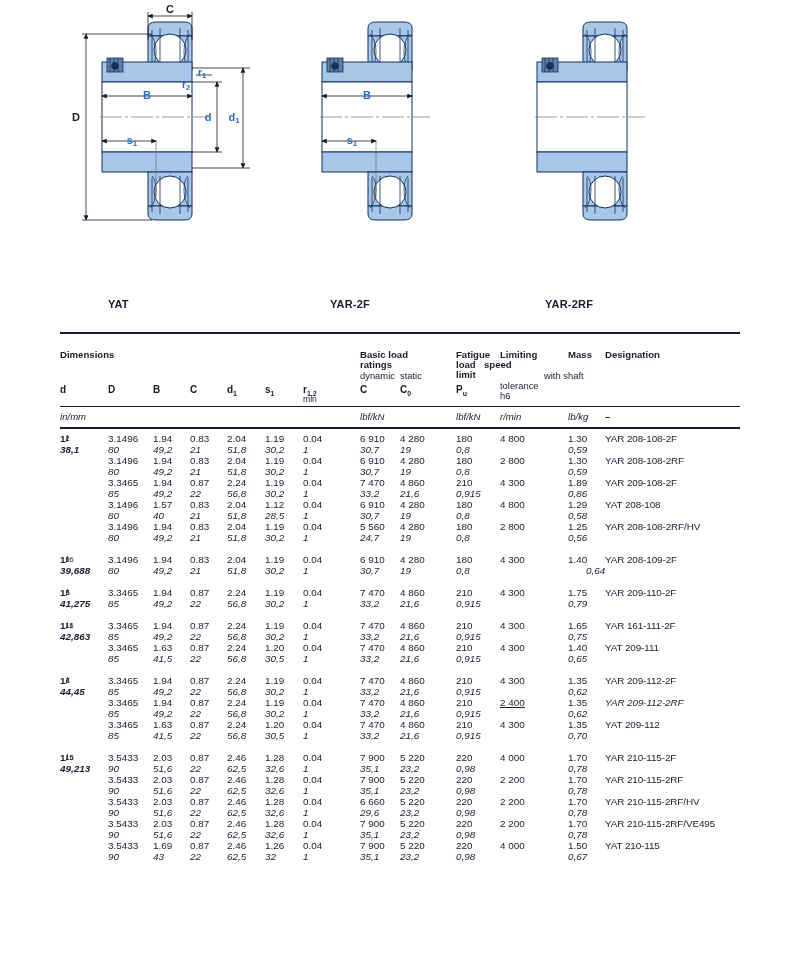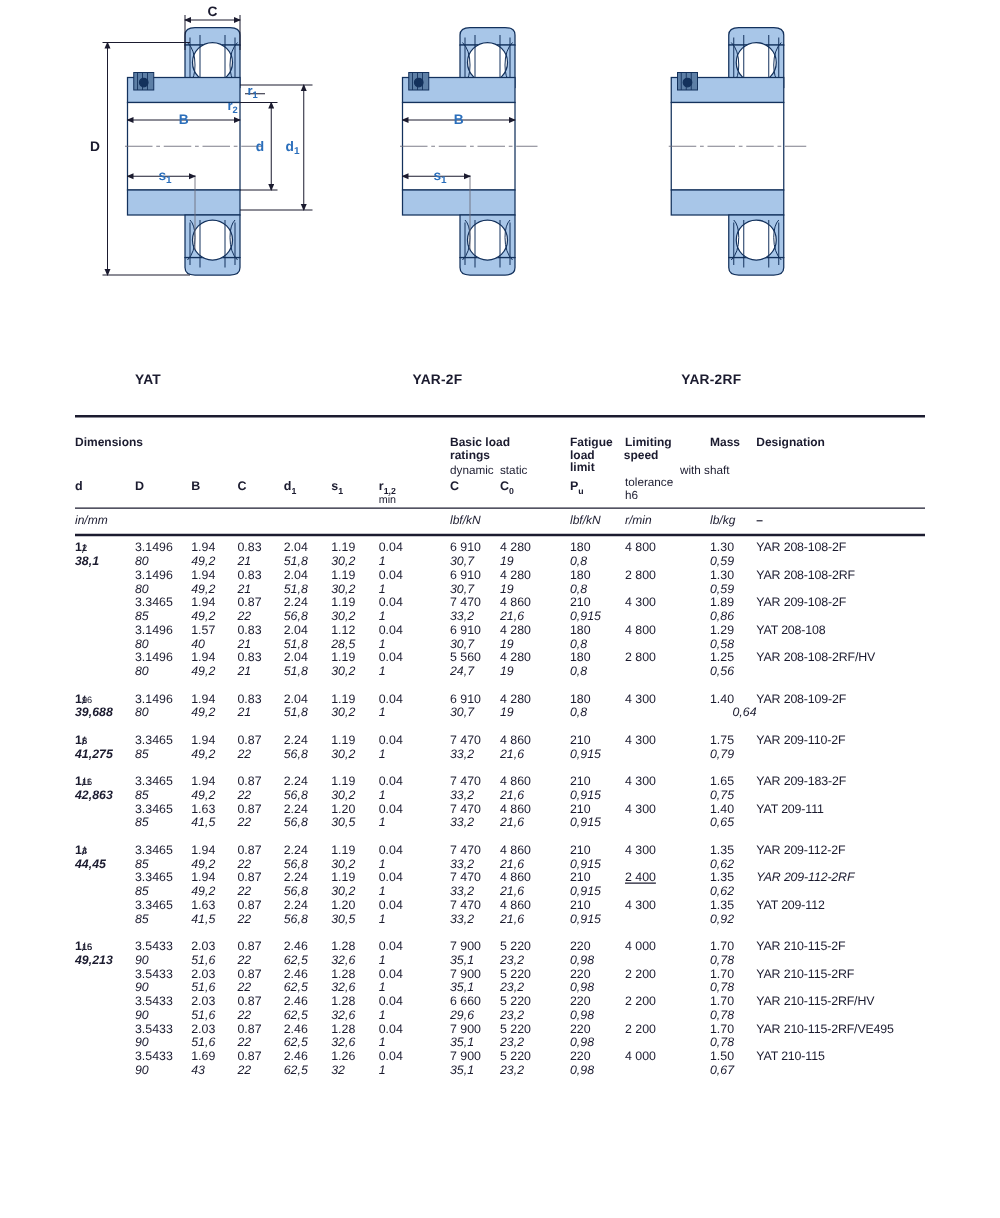--- a/index.html
+++ b/index.html
@@ -245,7 +245,7 @@
       <div class="h" style="left:396px;top:36px;">limit</div>
 
       <div class="h" style="left:440px;top:16px;">Limiting</div>
-      <div class="h" style="left:439px;top:26px;">speed</div>
+      <div class="h" style="left:424px;top:26px;">speed</div>
       <div class="hs" style="left:440px;top:37px;margin-left:44px;">with shaft</div>
       <div class="hs" style="left:440px;top:47px;">tolerance</div>
       <div class="hs" style="left:440px;top:57px;">h6</div>

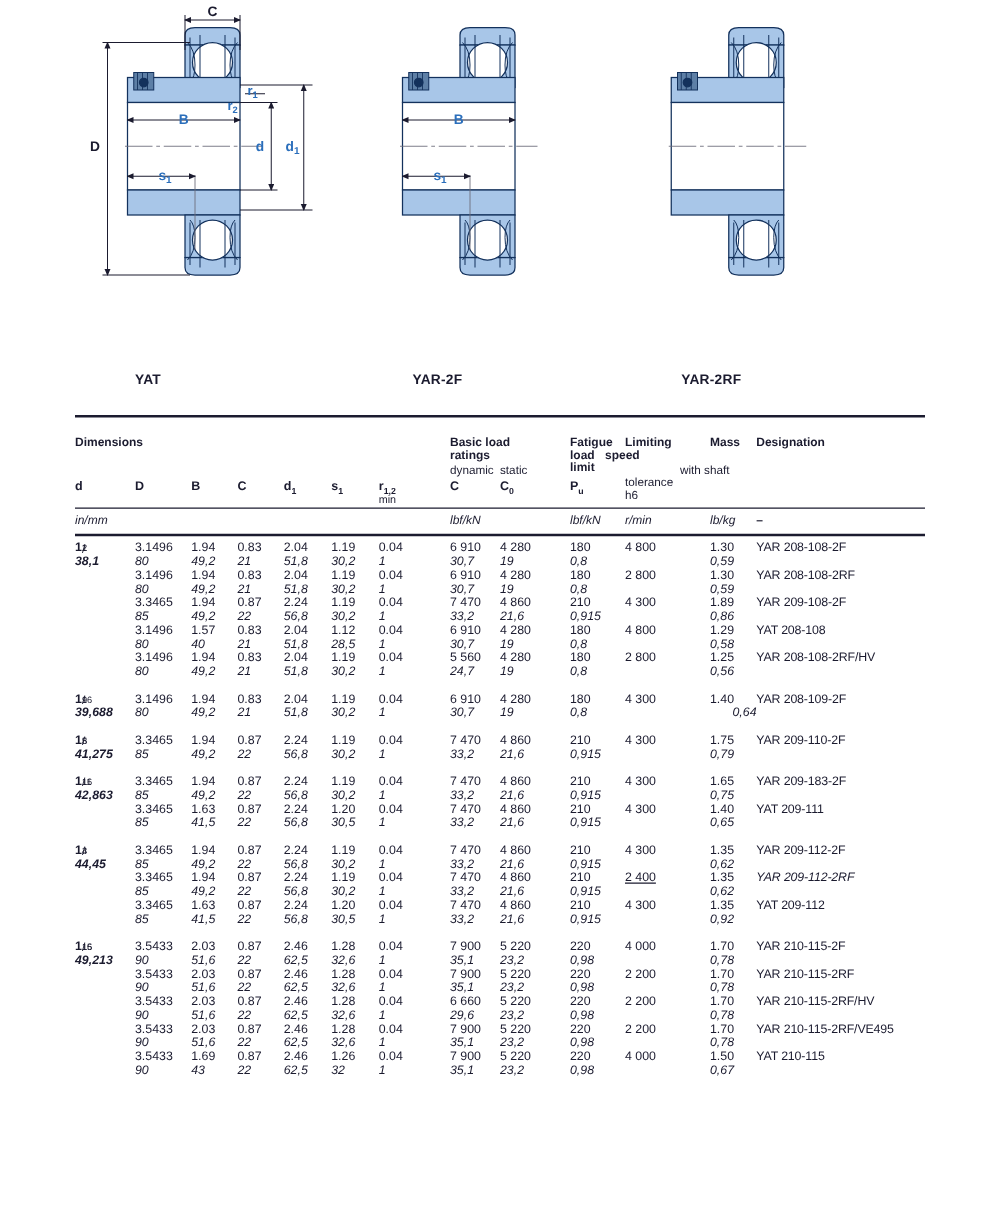--- a/index.html
+++ b/index.html
@@ -514,7 +514,7 @@
             <span style="left: 396px;">210</span>
             <span style="left: 440px;">4 300</span>
             <span style="left: 508px;">1.65</span>
-            <span class="desig" style="left: 545px;">YAR 209-183-2F</span>
+            <span class="desig" style="left: 545px;">YAR 161-111-2F</span>
           </div>
           <div class="row r-mm">
             <span class="shaft" style="left: 0px;">42,863</span>

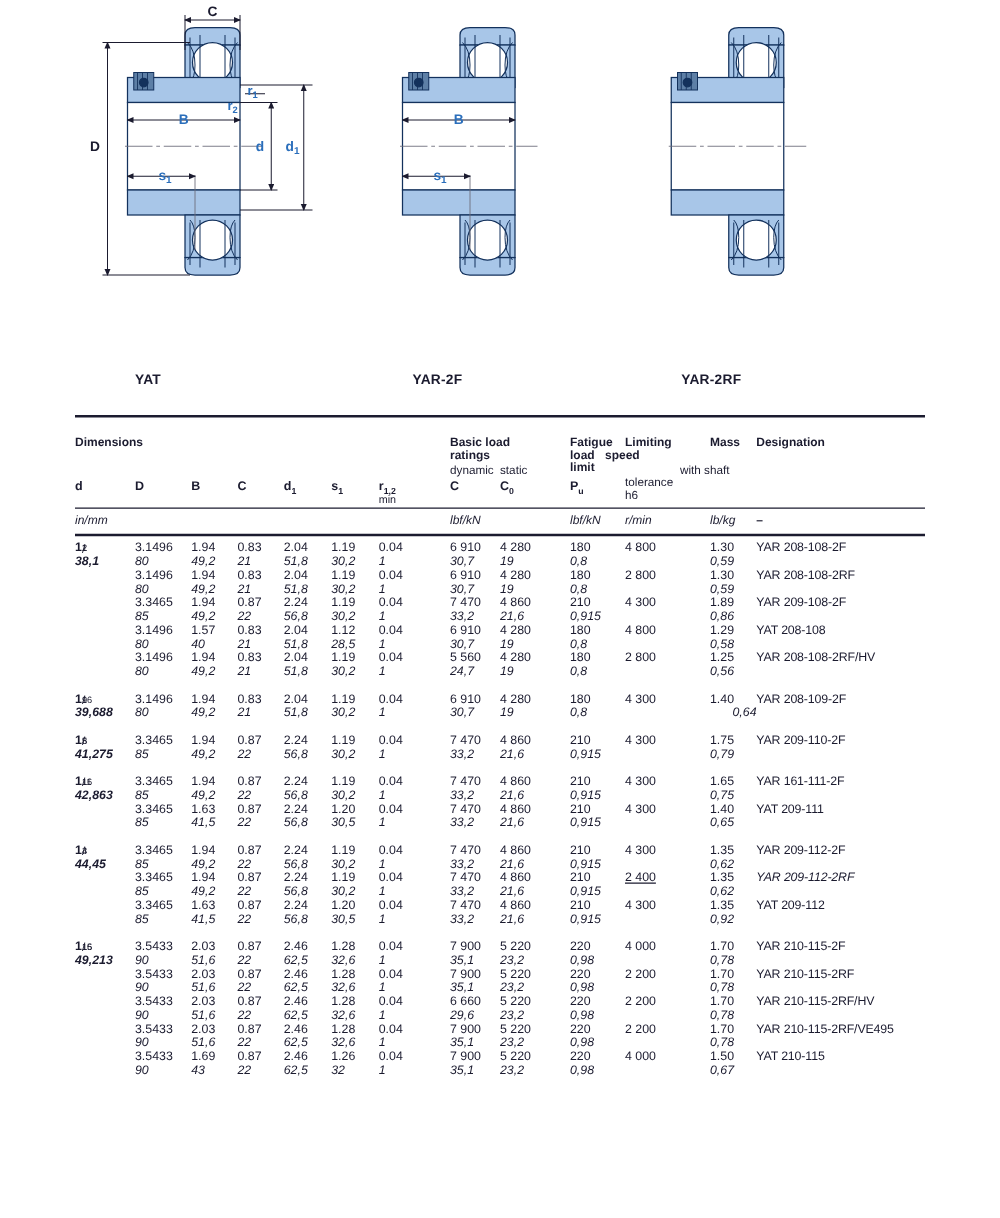--- a/index.html
+++ b/index.html
@@ -645,7 +645,7 @@
             <span style="left: 340px;">21,6</span>
             <span style="left: 396px;">0,915</span>
             <span style="left: 440px;"></span>
-            <span style="left: 508px;">0,92</span>
+            <span style="left: 508px;">0,70</span>
           </div>
         </div>
         <div class="gap"></div>

